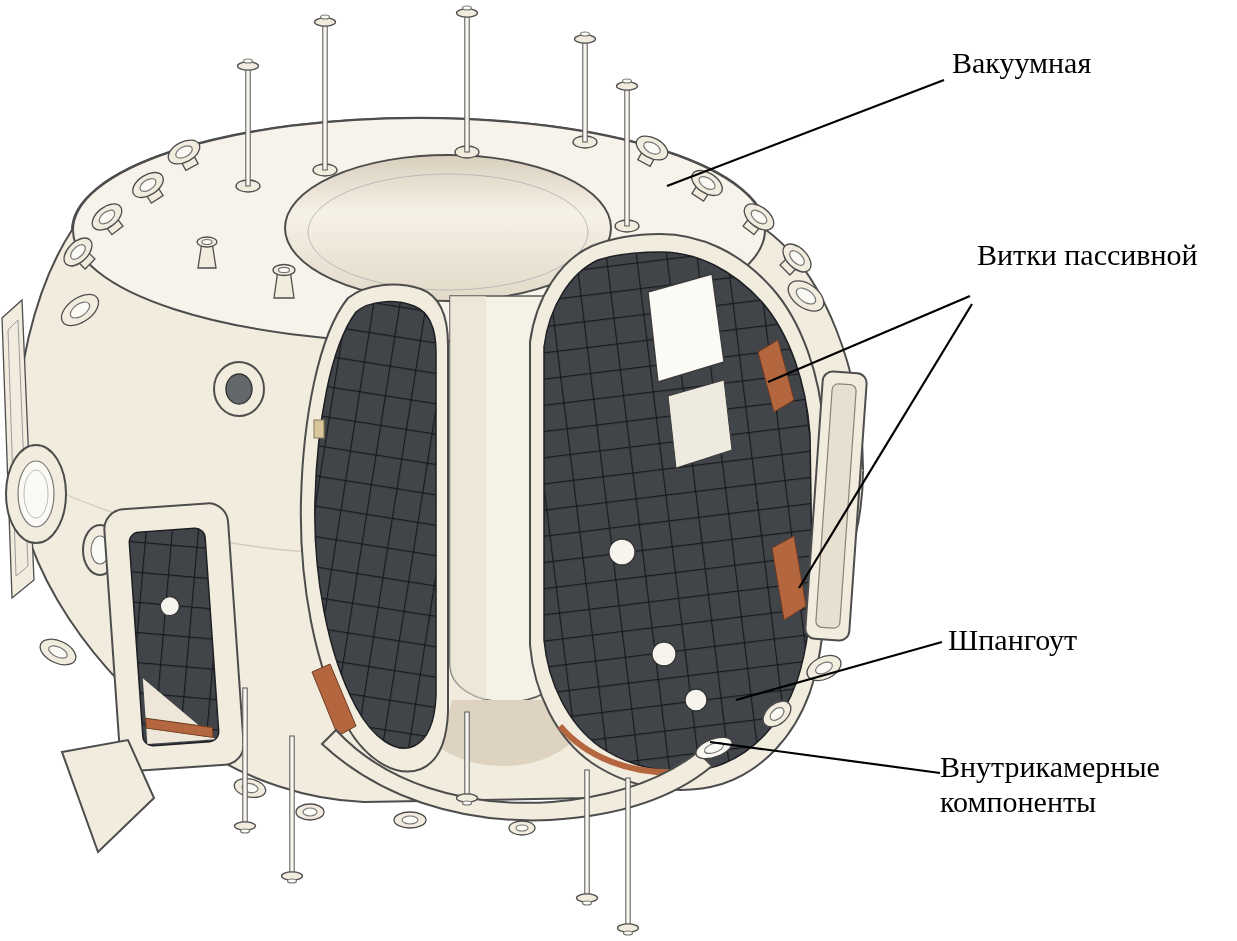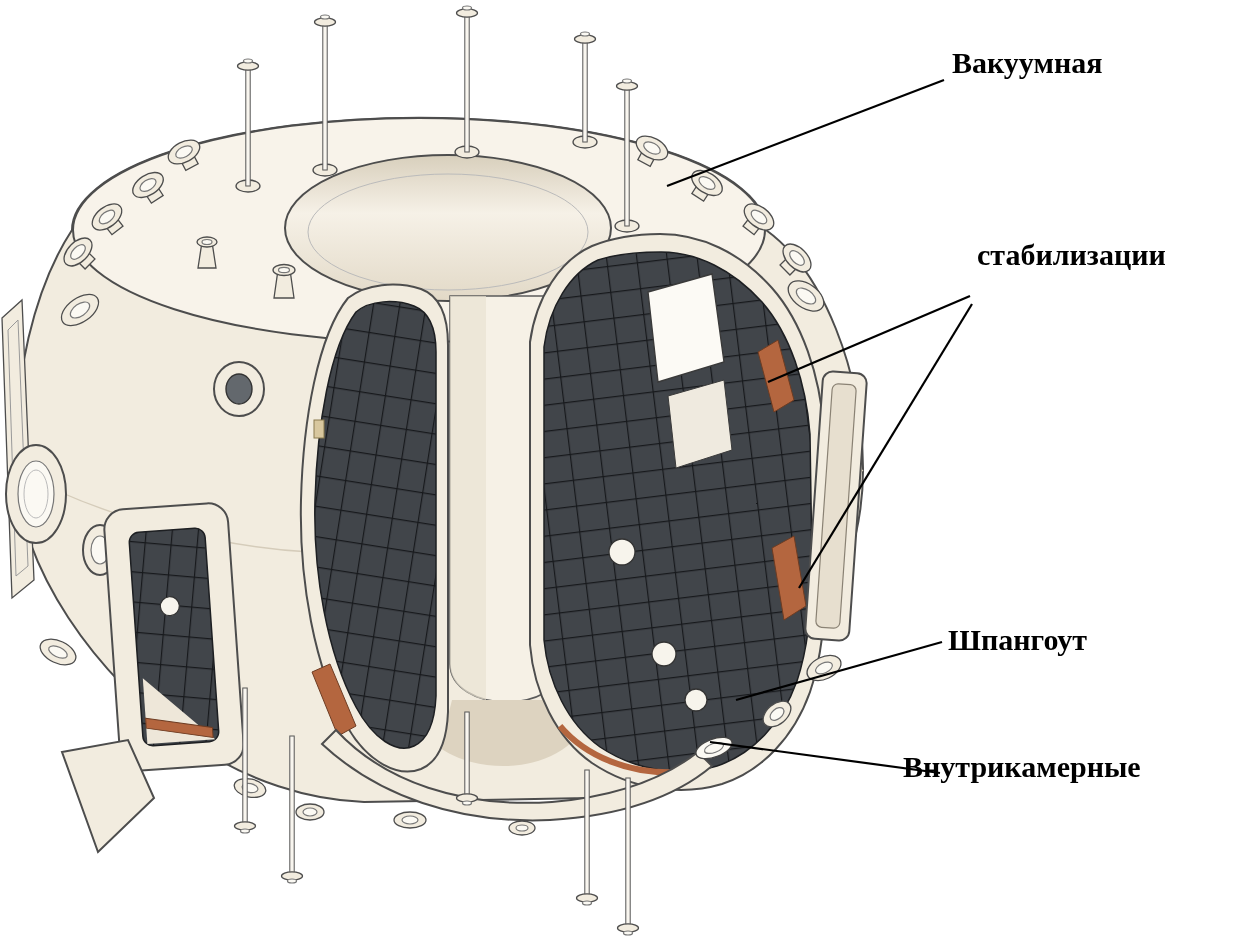--- a/index.html
+++ b/index.html
@@ -21,7 +21,7 @@
     background:var(--background);
     font-family:"Liberation Serif","DejaVu Serif",serif;
   }
-  .stage{position:absolute;inset:0;font-weight:bold;}
+  .stage{position:absolute;inset:0;}
   .label{
     position:absolute;font-size:30px;line-height:1.15;
     color:var(--label-text);white-space:nowrap;

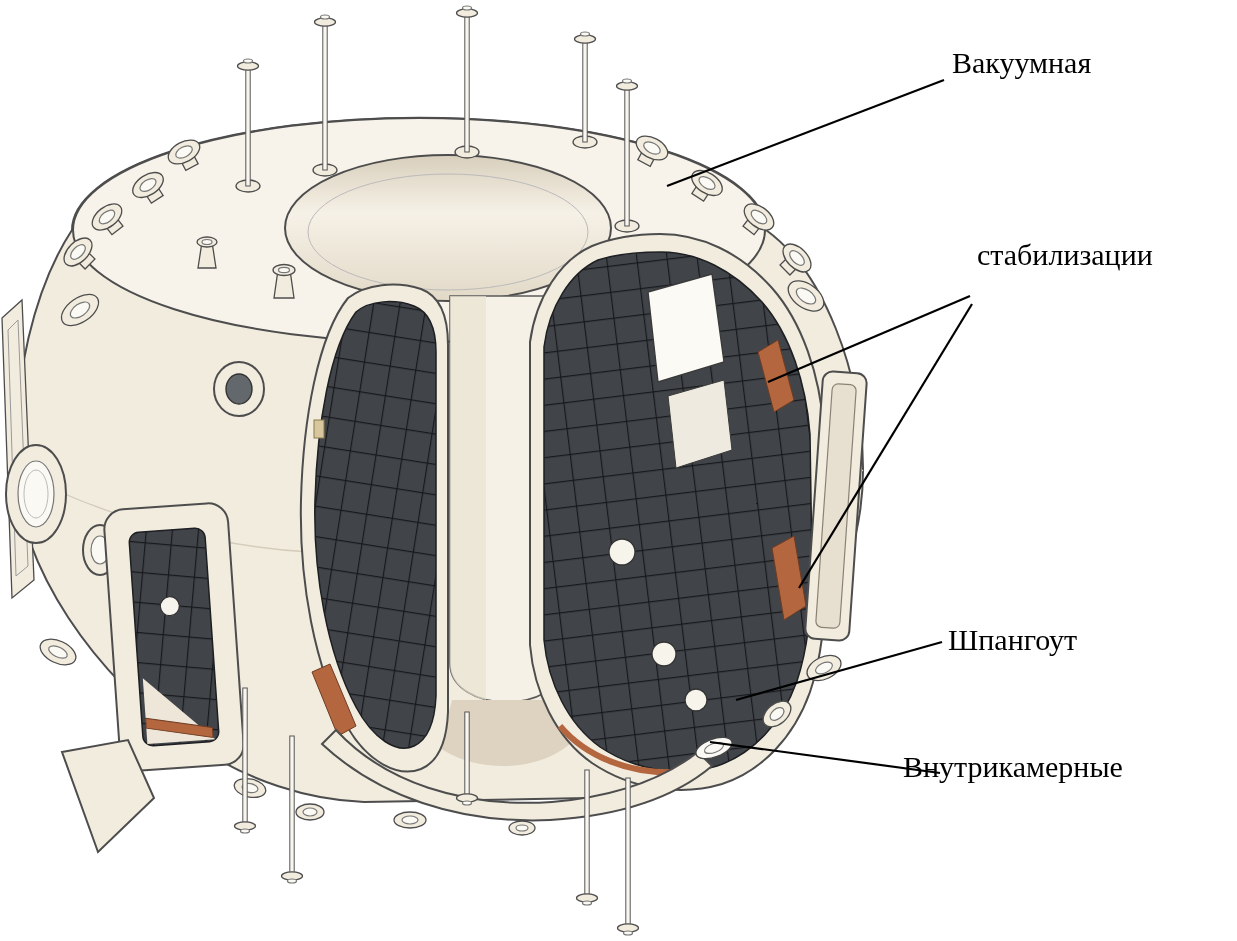--- a/index.html
+++ b/index.html
@@ -352,6 +352,7 @@
   <div>Вакуумная</div>
 </div>
 <div class="label" style="left:977px;top:238px">
+  <div>Витки пассивной</div>
   <div>стабилизации</div>
 </div>
 <div class="label" style="left:948px;top:623px">

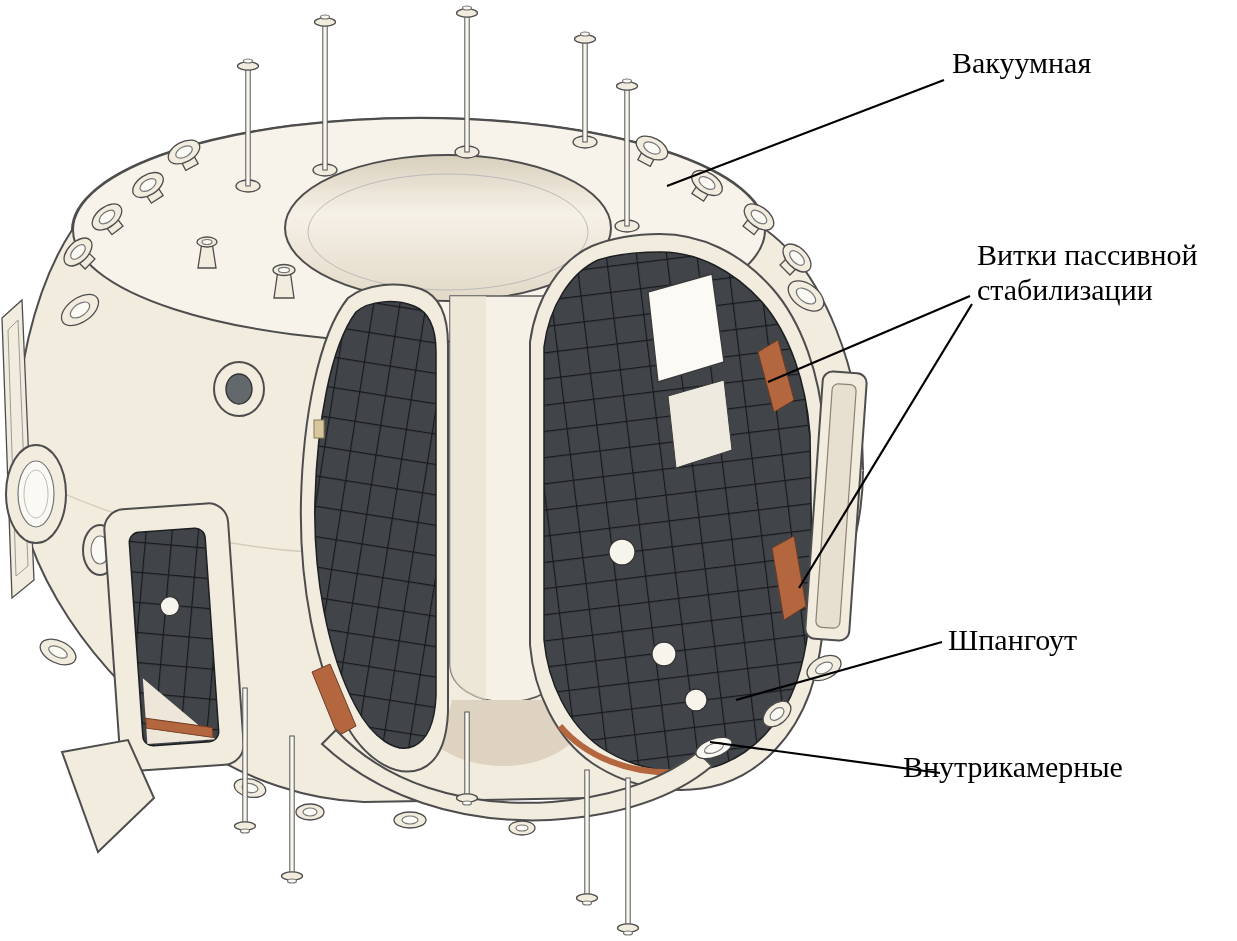--- a/index.html
+++ b/index.html
@@ -353,7 +353,6 @@
 </div>
 <div class="label" style="left:977px;top:238px">
   <div>Витки пассивной</div>
-  <div>стабилизации</div>
 </div>
 <div class="label" style="left:948px;top:623px">
   <div>Шпангоут</div>

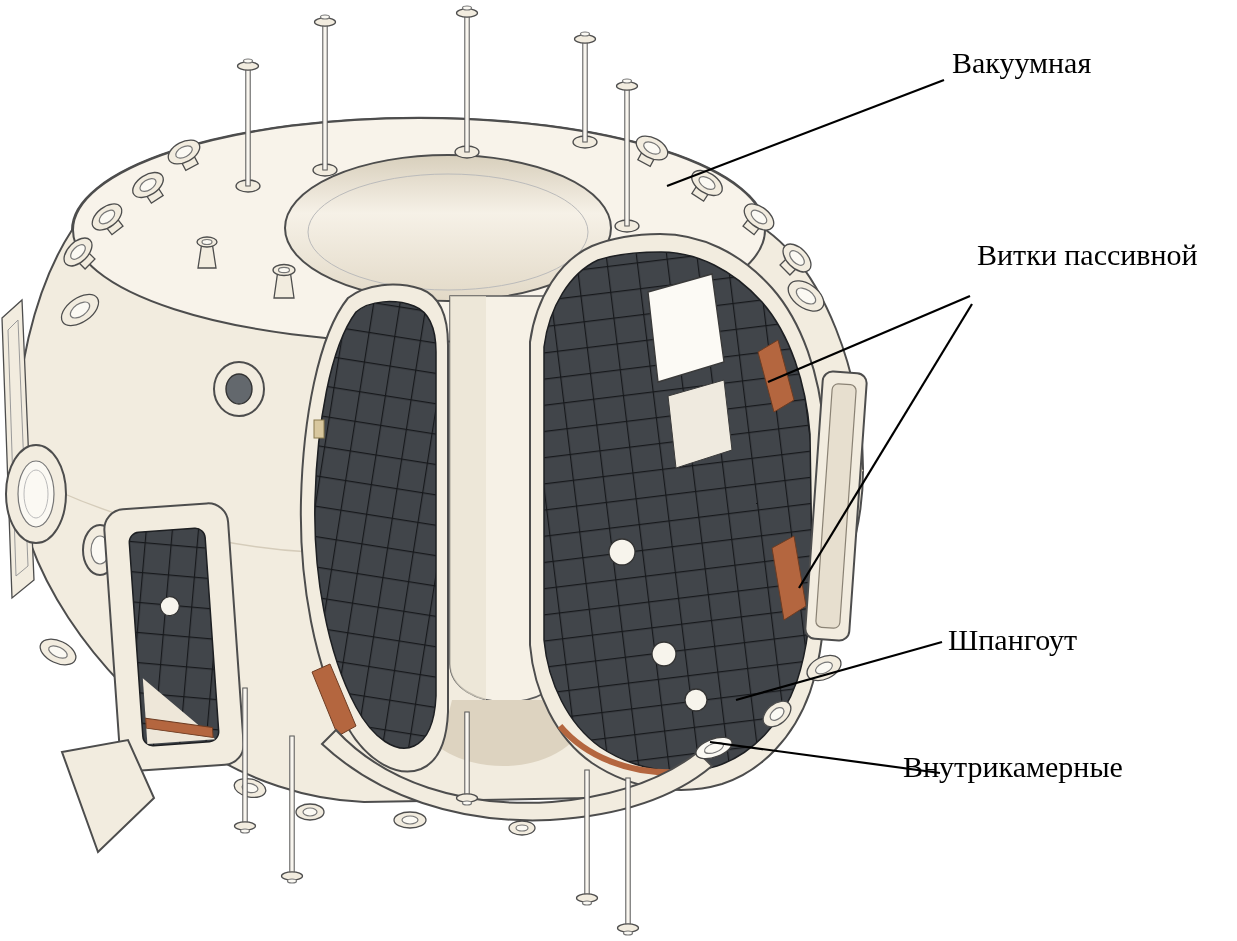--- a/index.html
+++ b/index.html
@@ -357,7 +357,7 @@
 <div class="label" style="left:948px;top:623px">
   <div>Шпангоут</div>
 </div>
-<div class="label" style="left:903px;top:750px">
+<div class="label" style="left:940px;top:750px">
   <div>Внутрикамерные</div>
 </div>
 </div>

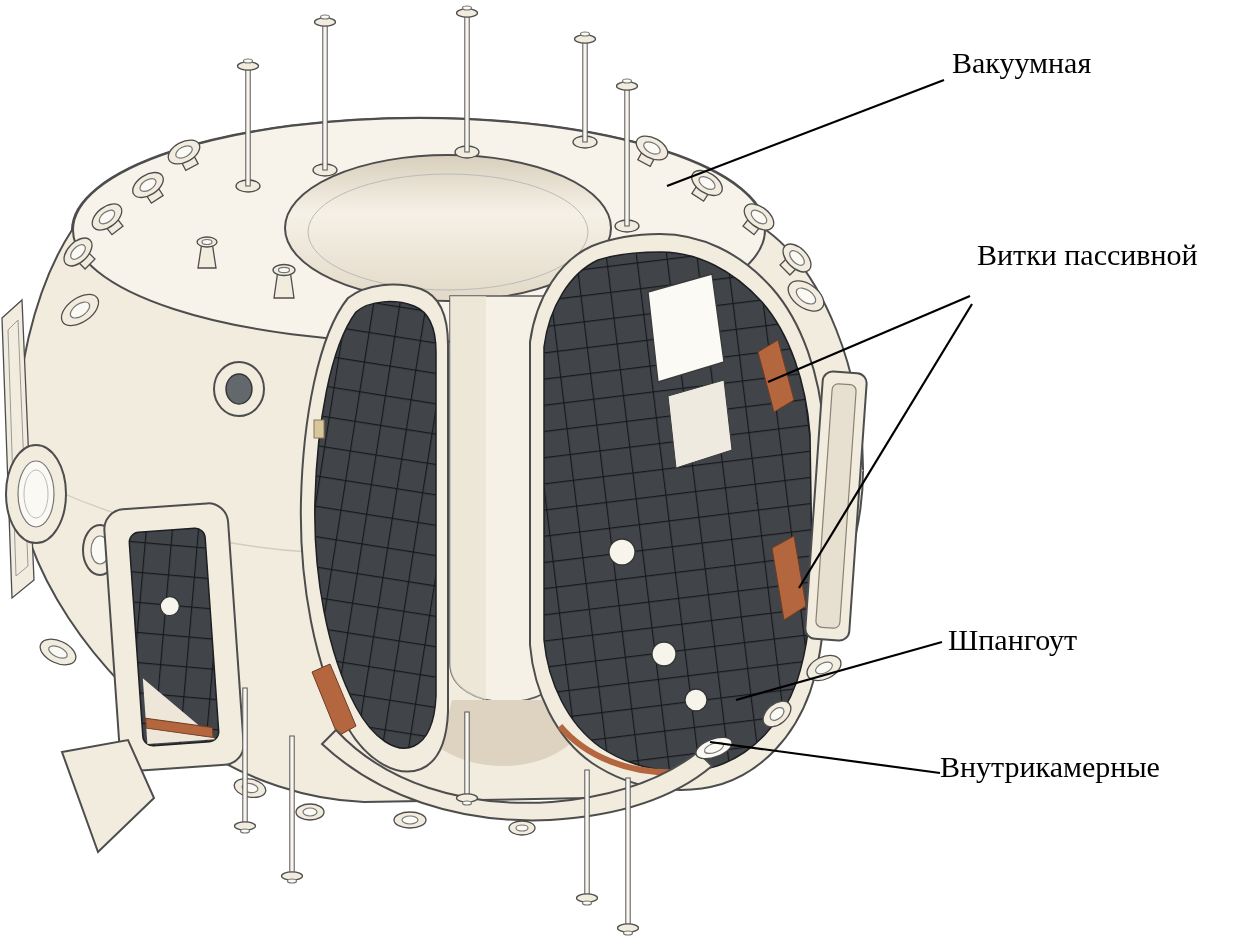--- a/index.html
+++ b/index.html
@@ -359,6 +359,7 @@
 </div>
 <div class="label" style="left:940px;top:750px">
   <div>Внутрикамерные</div>
+  <div>компоненты</div>
 </div>
 </div>
 

